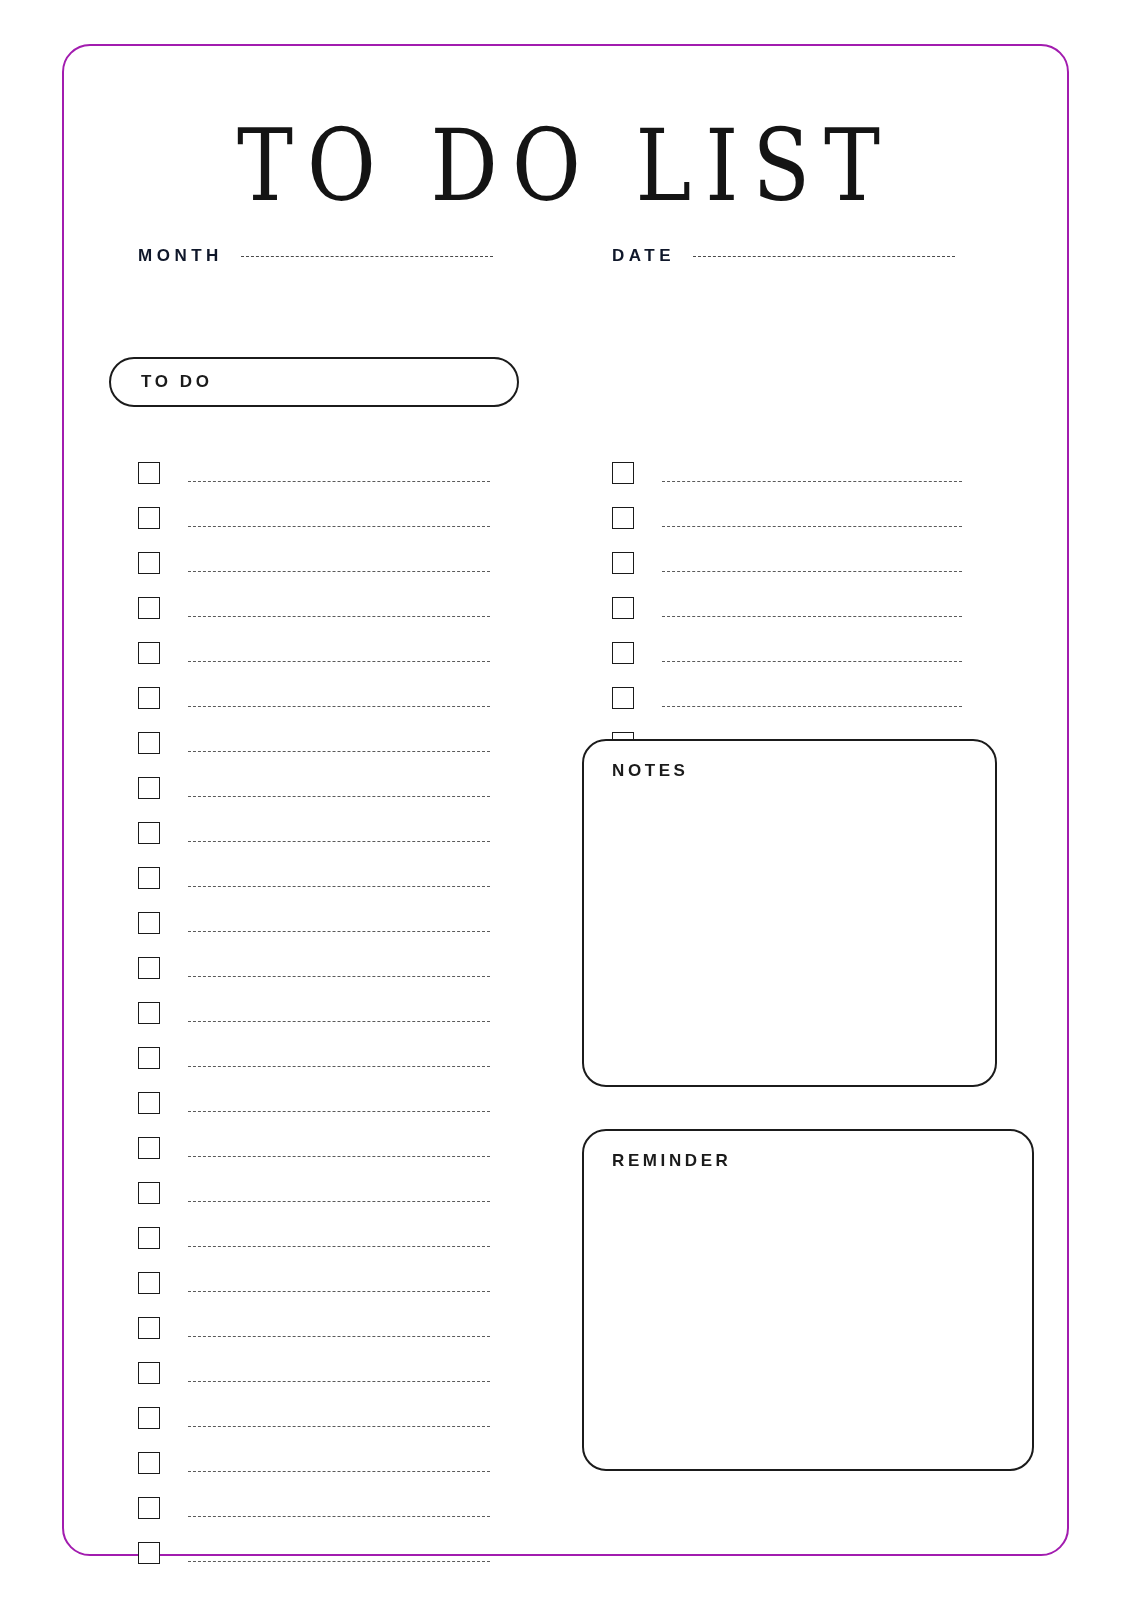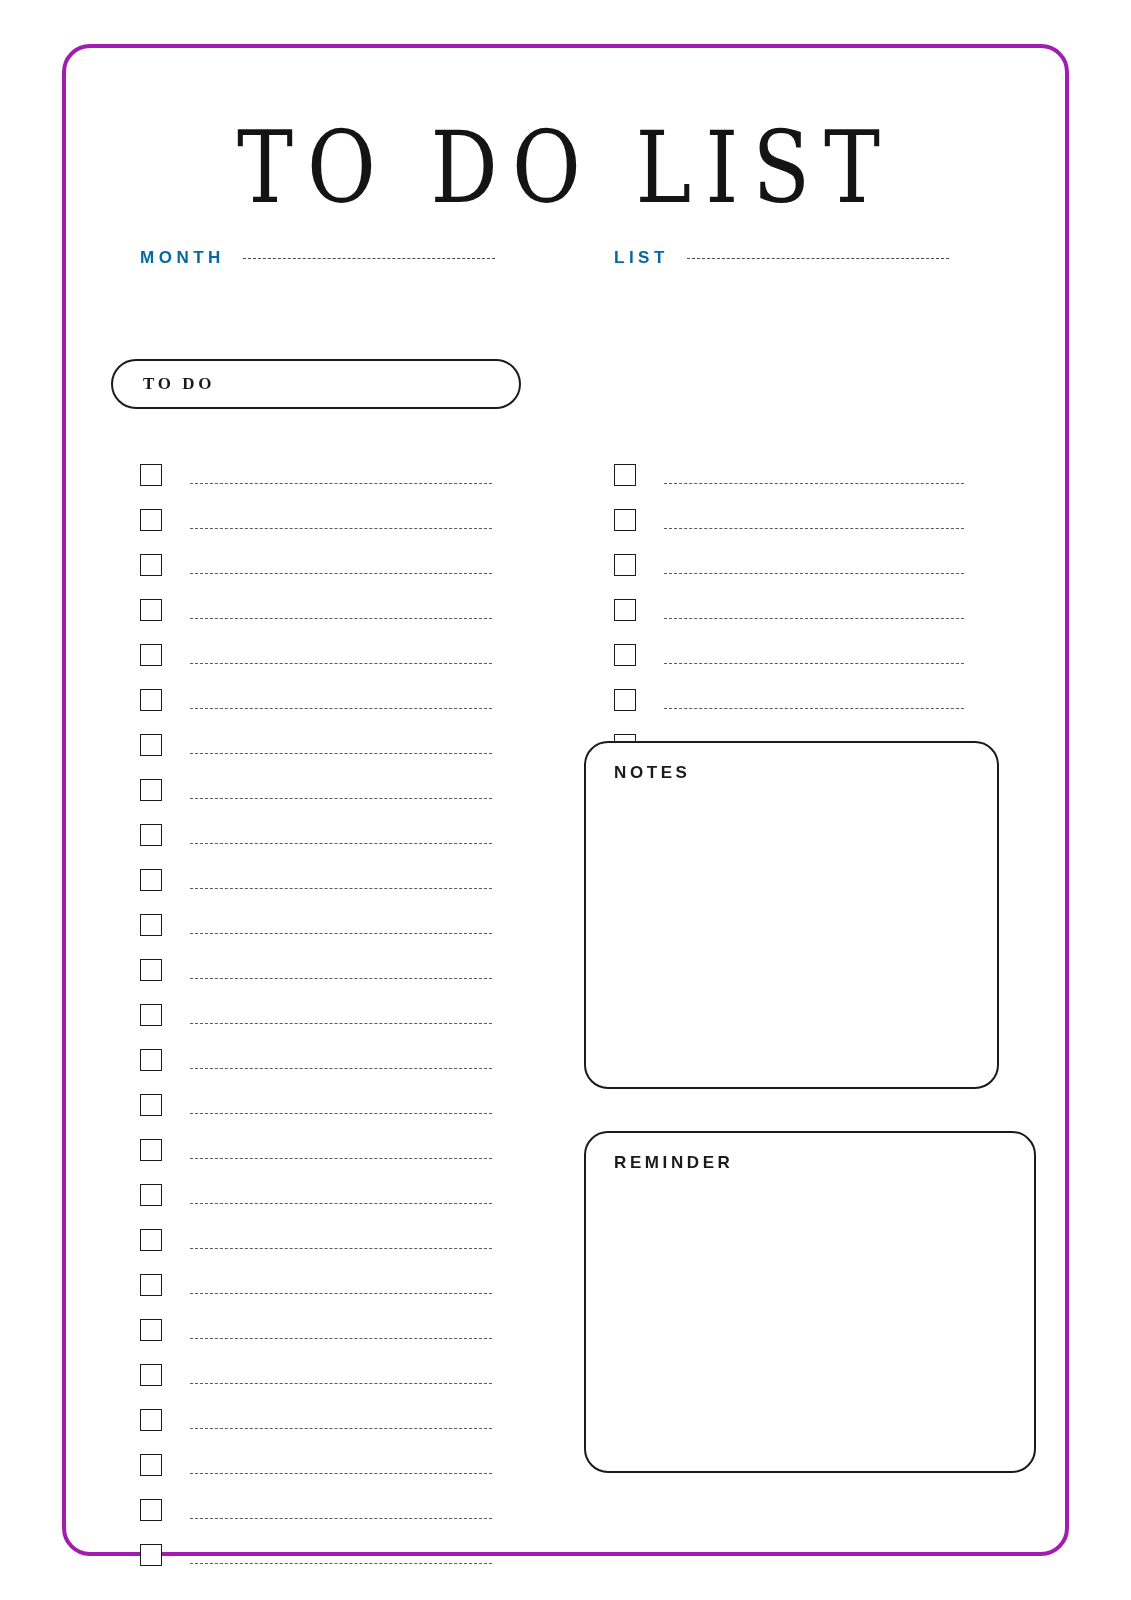--- a/index.html
+++ b/index.html
@@ -22,7 +22,7 @@
     top: 44px;
     width: 1007px;
     height: 1512px;
-    border: 4px solid #a21caf;
+    border: 2px solid #a21caf;
     border-radius: 28px;
     background: #fff;
   }

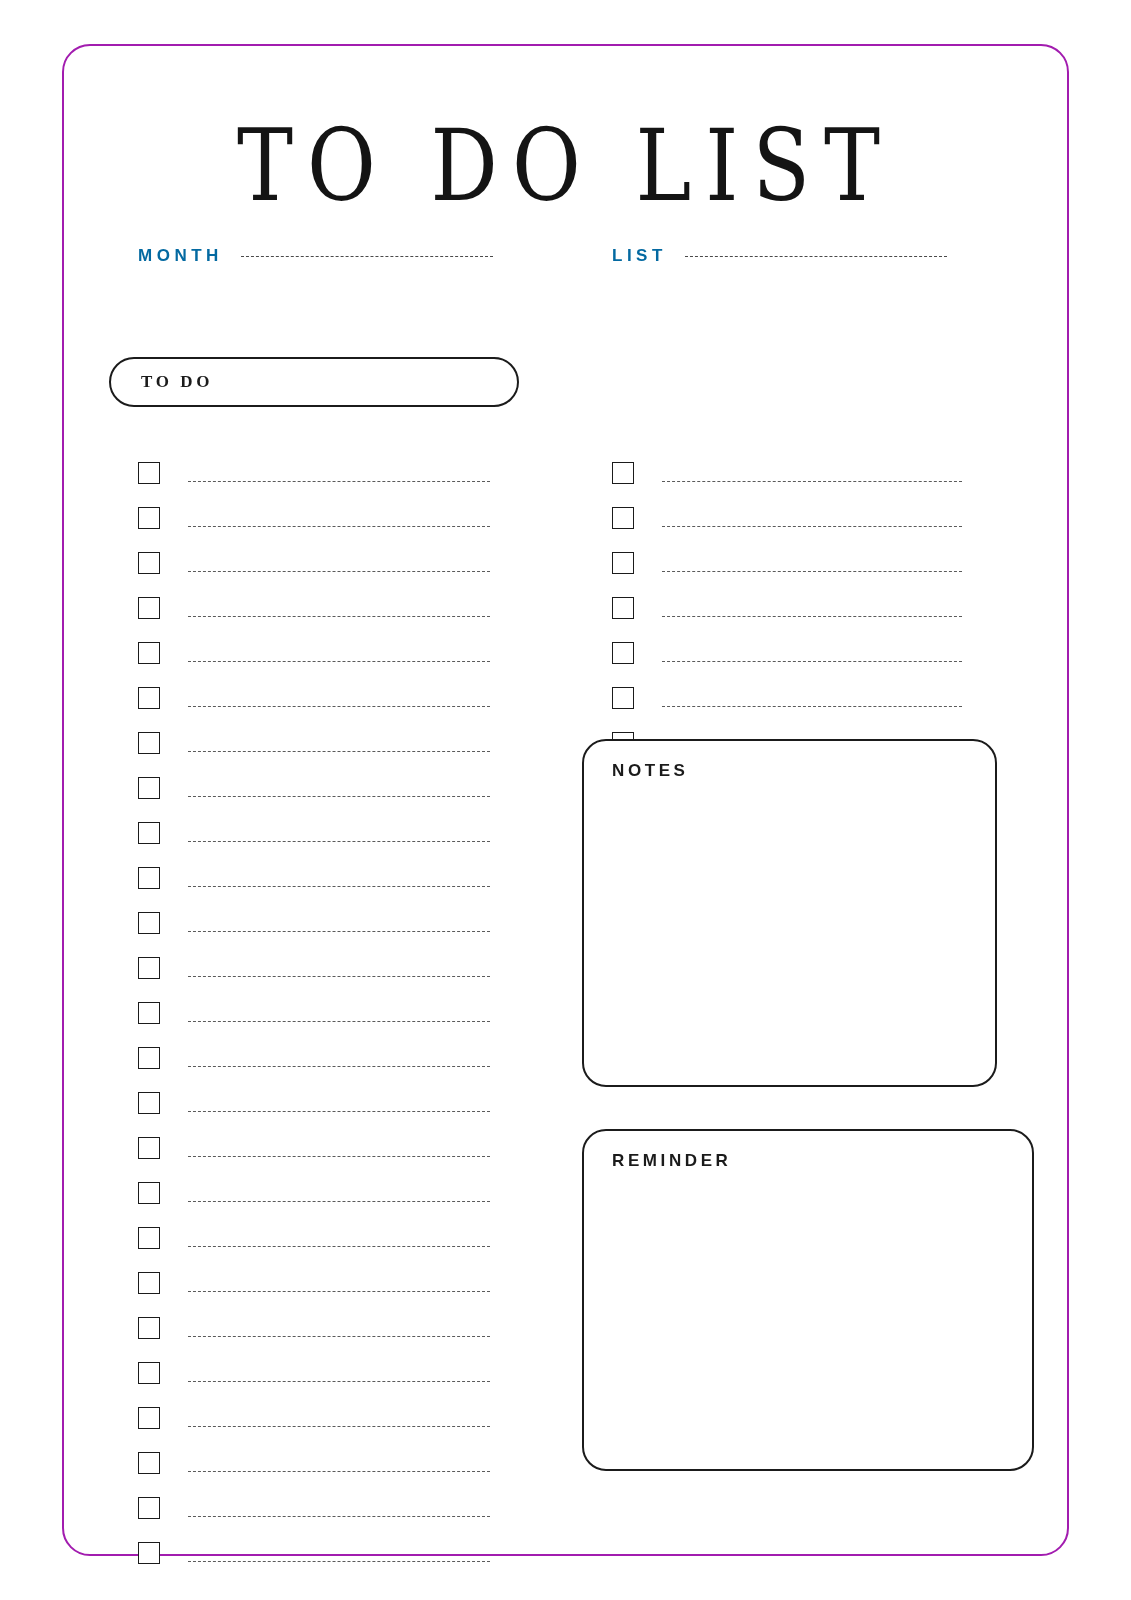--- a/index.html
+++ b/index.html
@@ -59,7 +59,7 @@
     font-size: 17px;
     letter-spacing: 4.5px;
     font-weight: 700;
-    color: #0369a1;
+    color: #0f172a;
   }
   .field-line {
     margin-left: 18px;

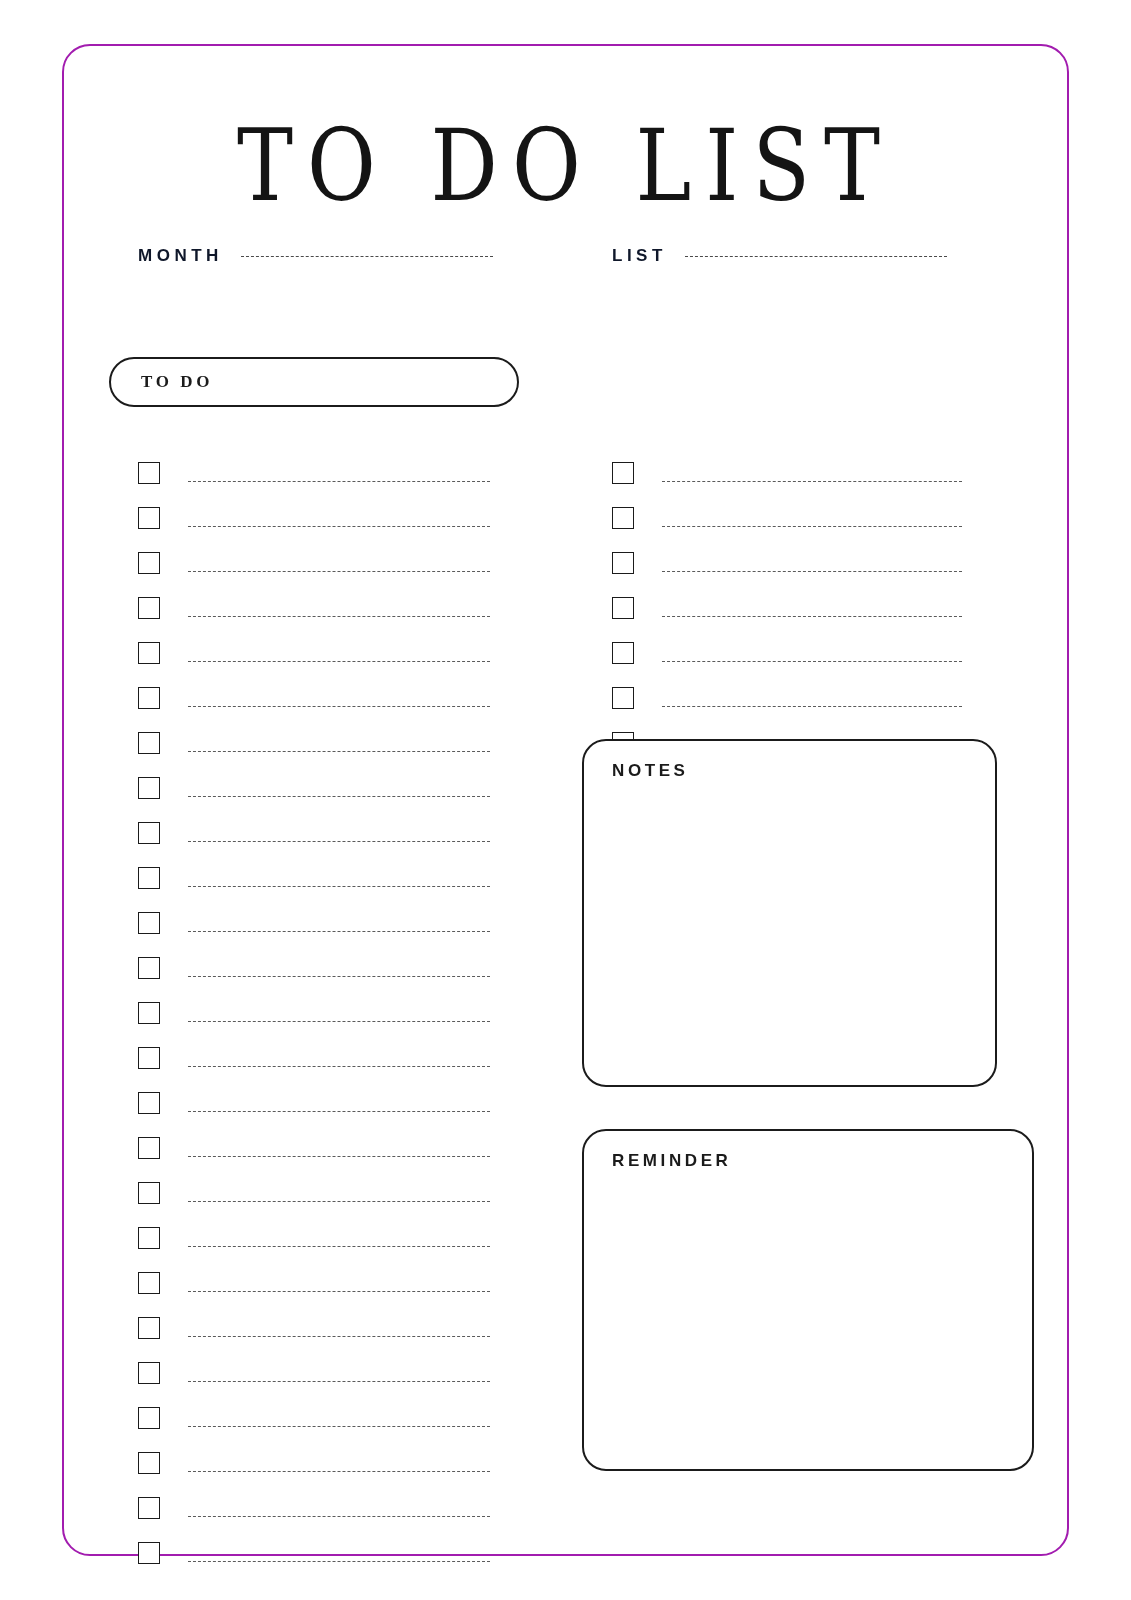--- a/index.html
+++ b/index.html
@@ -152,7 +152,7 @@
       <div class="field-line"></div>
     </div>
     <div class="field" id="date-field">
-      <div class="field-label">LIST</div>
+      <div class="field-label">DATE</div>
       <div class="field-line"></div>
     </div>
   </div>

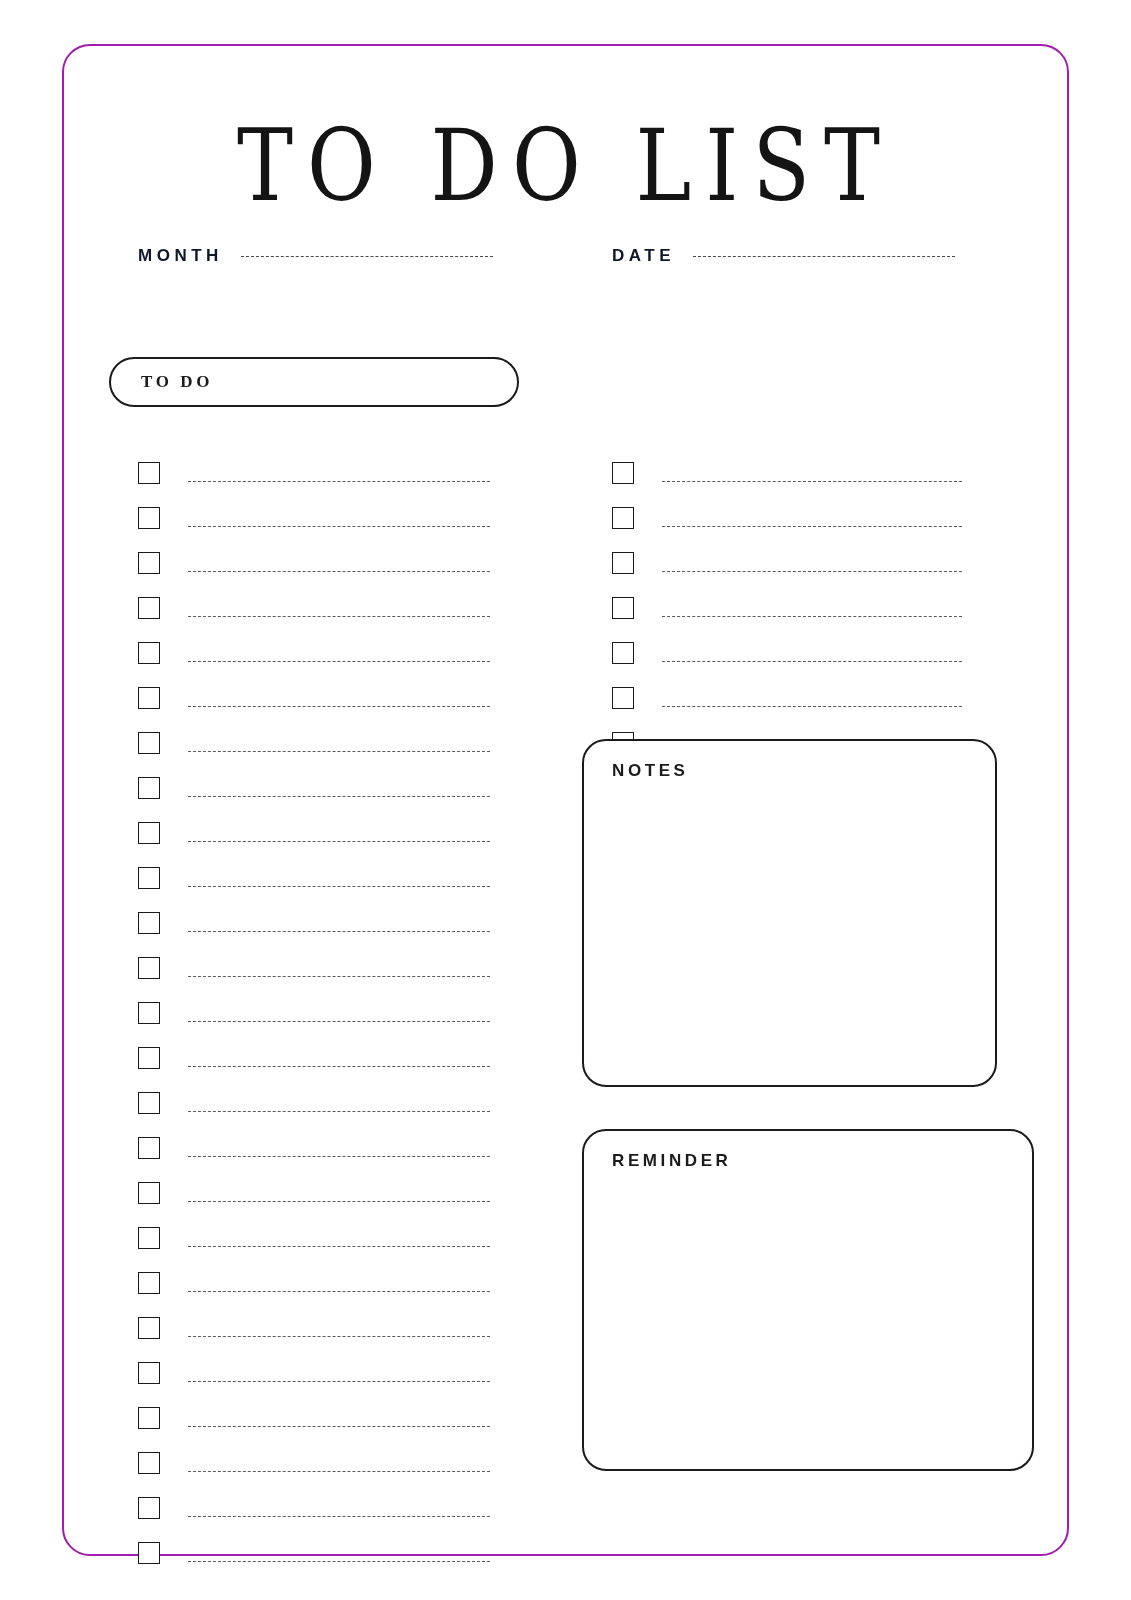--- a/index.html
+++ b/index.html
@@ -87,7 +87,7 @@
     font-weight: 700;
     color: #1b1b1b;
   }
-  #todo-pill { left: 45px; top: 311px; width: 410px; font-family: Liberation Serif, serif; }
+  #todo-pill { left: 45px; top: 311px; width: 410px; }
   #priorities-pill { left: 518px; top: 311px; width: 415px; }
 
   

